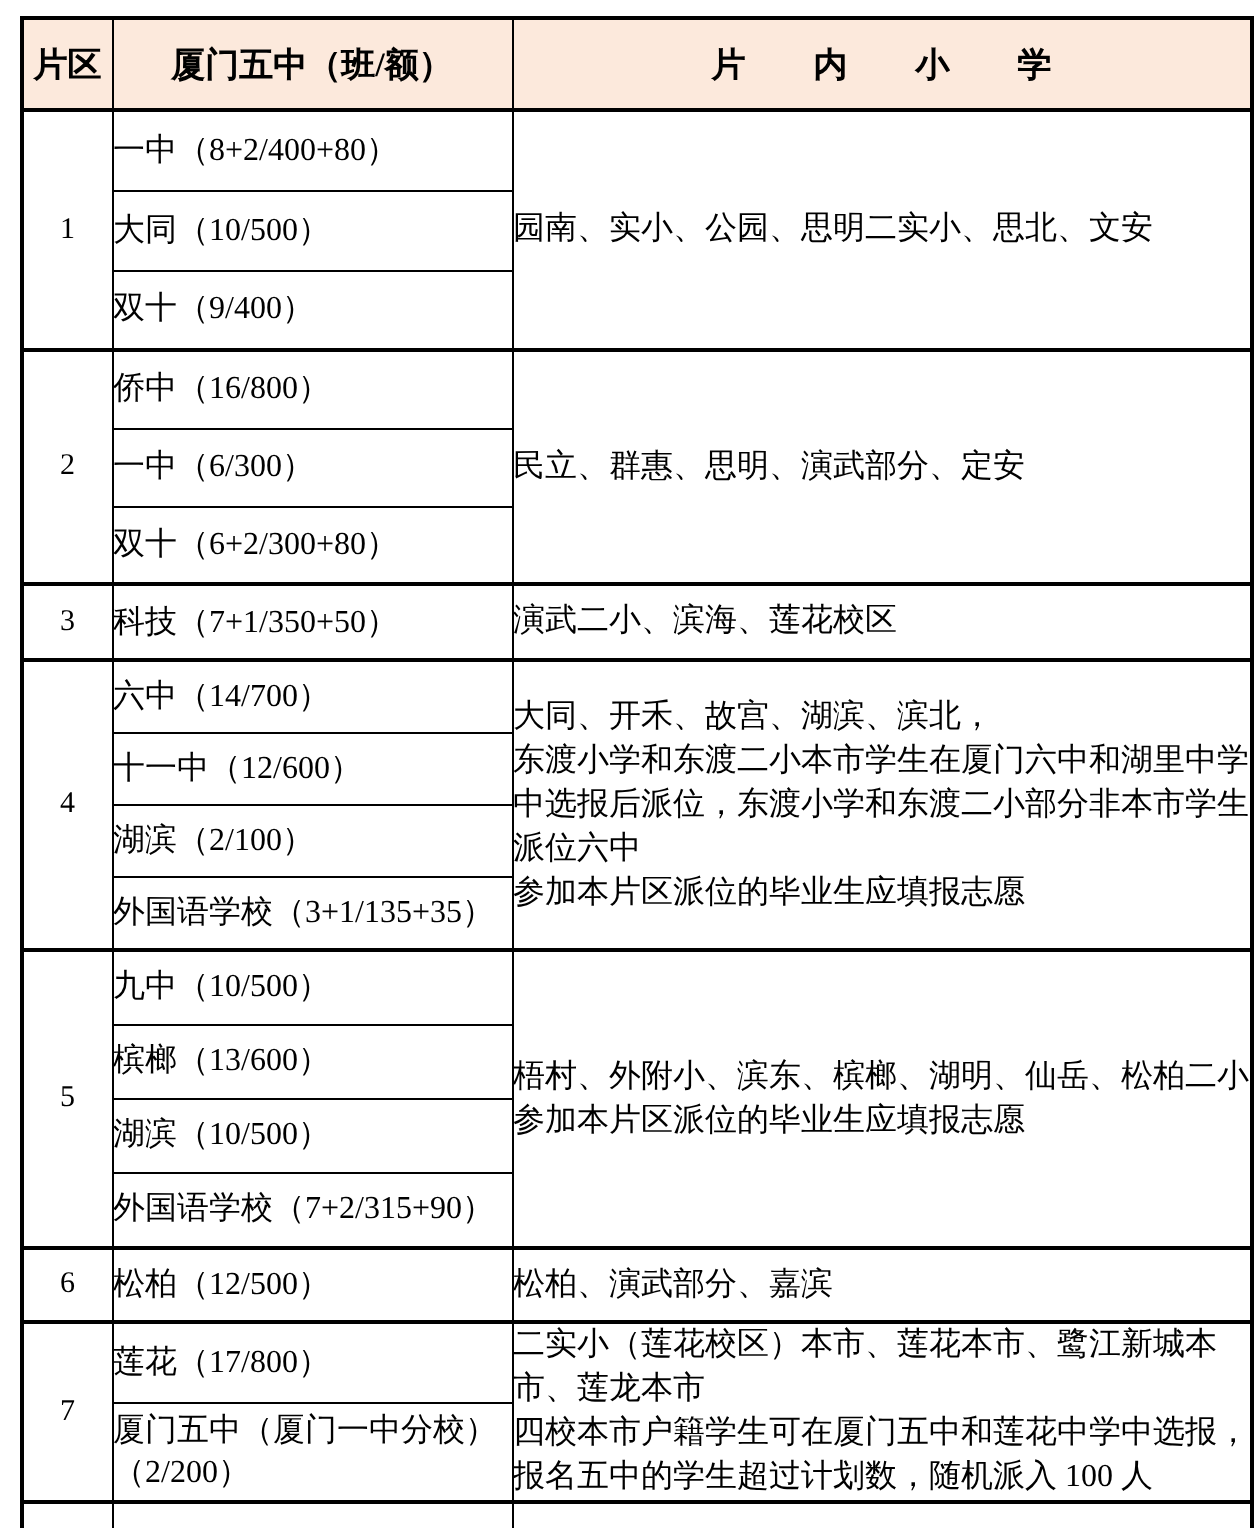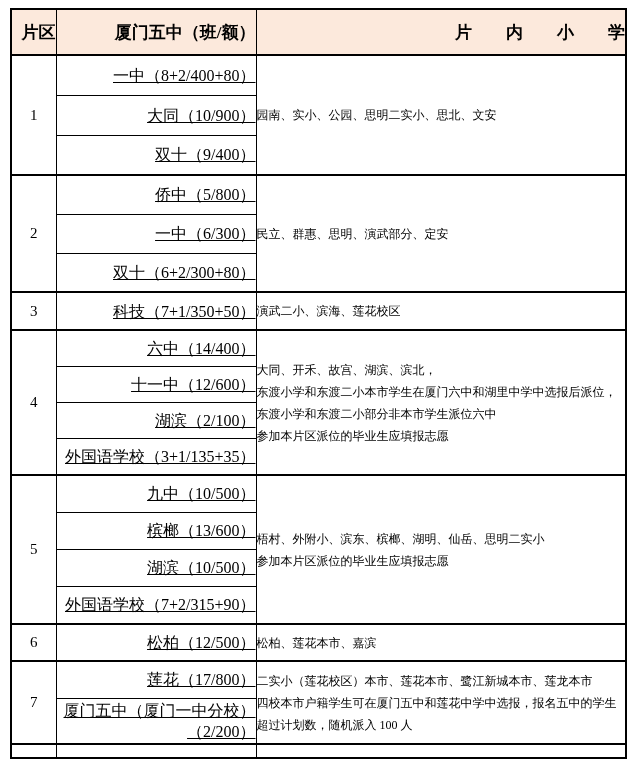--- a/index.html
+++ b/index.html
@@ -36,7 +36,7 @@
     font-weight: bold;
     font-size: 17px;
     height: 44px;
-    text-align: right;
+    text-align: center;
     border-bottom: 2px solid #000000;
   }
   tr.d-top > td {

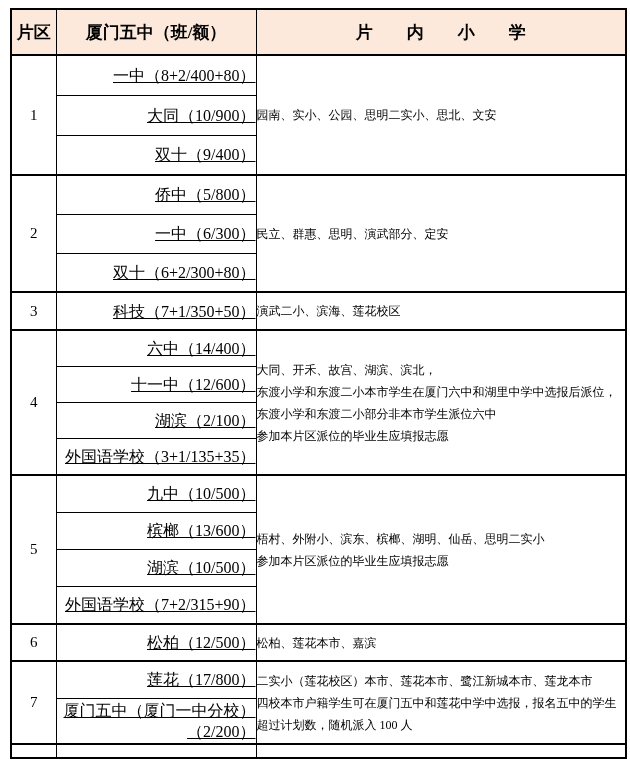--- a/index.html
+++ b/index.html
@@ -48,13 +48,12 @@
     font-size: 15px;
   }
   td.c-school {
-    text-align: right;
+    text-align: left;
     vertical-align: middle;
     font-size: 16px;
     white-space: pre-line;
     line-height: 21px;
     padding: 1px 2px;
-    text-decoration: underline;
   }
   td.c-primary {
     text-align: left;

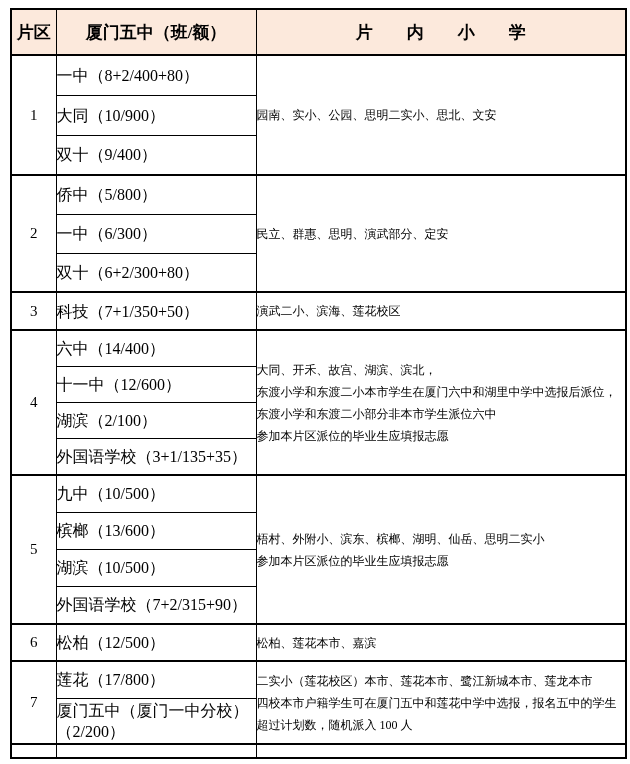--- a/index.html
+++ b/index.html
@@ -89,7 +89,7 @@
         <td class="c-primary" rowspan="3">园南、实小、公园、思明二实小、思北、文安</td>
       </tr>
       <tr style="height:40px">
-        <td class="c-school">大同（10/900）</td>
+        <td class="c-school">大同（10/500）</td>
       </tr>
       <tr style="height:40px">
         <td class="c-school">双十（9/400）</td>

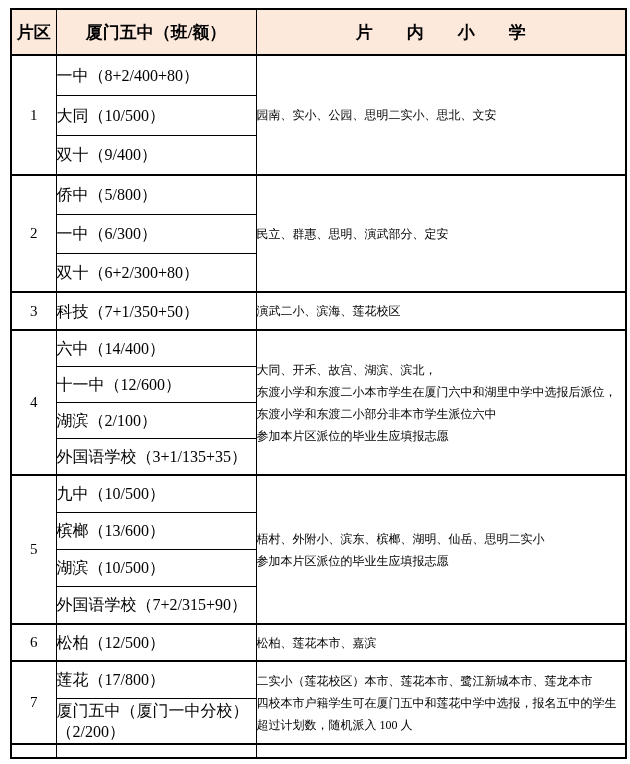--- a/index.html
+++ b/index.html
@@ -58,7 +58,7 @@
   td.c-primary {
     text-align: left;
     vertical-align: middle;
-    font-size: 12px;
+    font-size: 16px;
     white-space: pre-line;
     line-height: 22px;
     padding: 2px 8px 2px 6px;

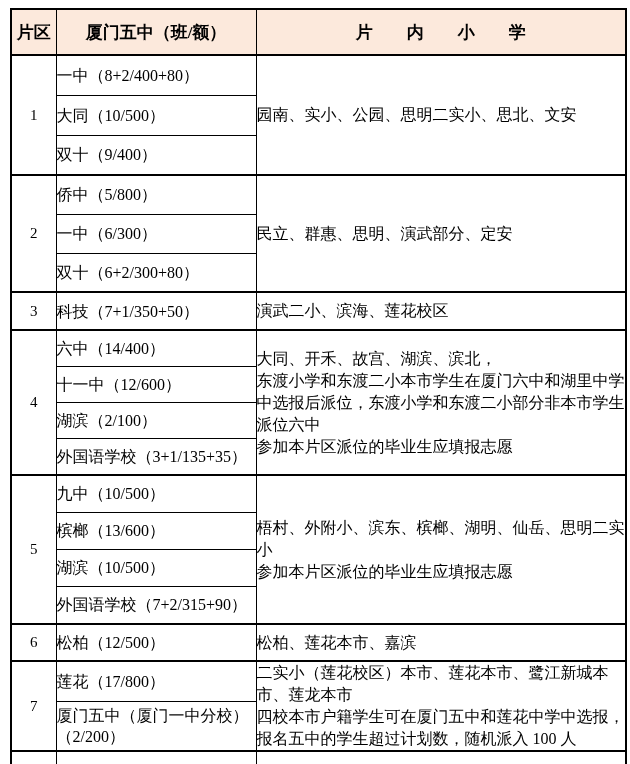--- a/index.html
+++ b/index.html
@@ -97,7 +97,7 @@
 
       <tr class="d-top" style="height:39px">
         <td class="c-id" rowspan="3">2</td>
-        <td class="c-school">侨中（5/800）</td>
+        <td class="c-school">侨中（16/800）</td>
         <td class="c-primary" rowspan="3">民立、群惠、思明、演武部分、定安</td>
       </tr>
       <tr style="height:39px">

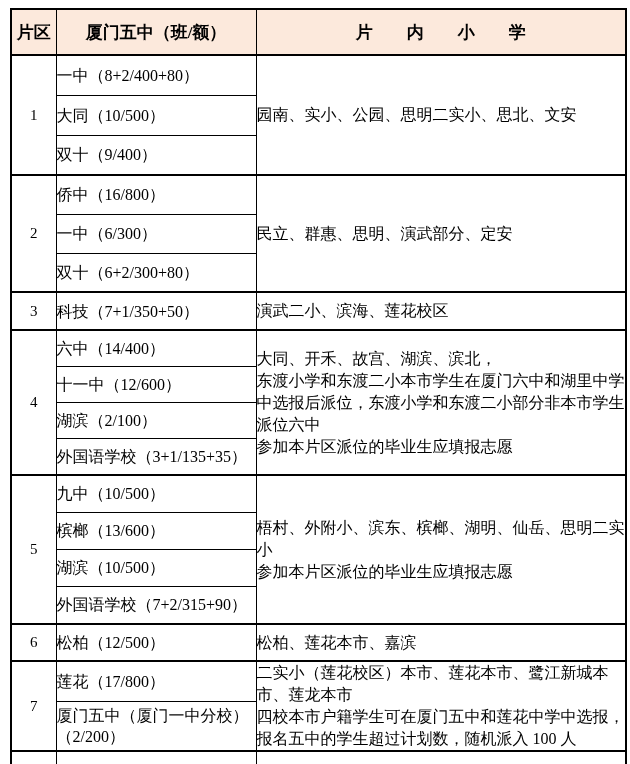--- a/index.html
+++ b/index.html
@@ -115,7 +115,7 @@
 
       <tr class="d-top" style="height:36px">
         <td class="c-id" rowspan="4">4</td>
-        <td class="c-school">六中（14/400）</td>
+        <td class="c-school">六中（14/700）</td>
         <td class="c-primary" rowspan="4">大同、开禾、故宫、湖滨、滨北，
 东渡小学和东渡二小本市学生在厦门六中和湖里中学中选报后派位，东渡小学和东渡二小部分非本市学生派位六中
 参加本片区派位的毕业生应填报志愿</td>

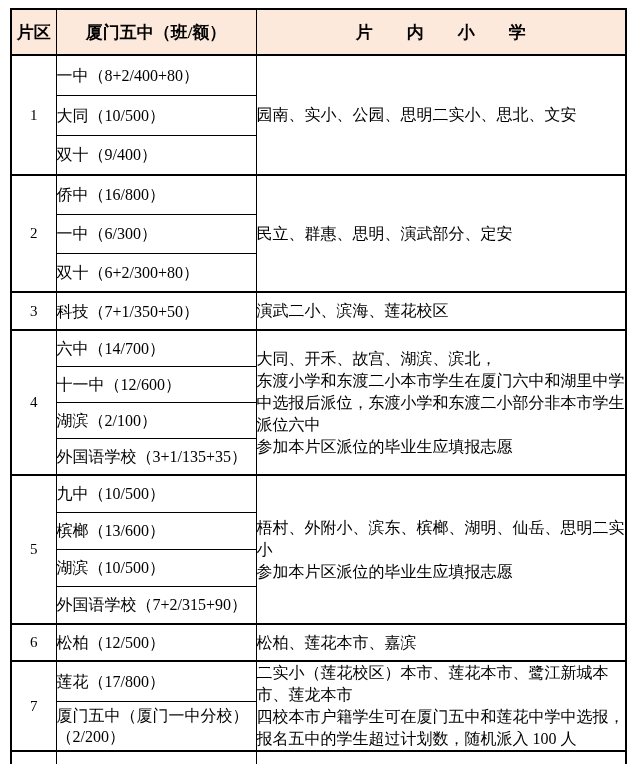--- a/index.html
+++ b/index.html
@@ -133,7 +133,7 @@
       <tr class="d-top" style="height:37px">
         <td class="c-id" rowspan="4">5</td>
         <td class="c-school">九中（10/500）</td>
-        <td class="c-primary" rowspan="4">梧村、外附小、滨东、槟榔、湖明、仙岳、思明二实小
+        <td class="c-primary" rowspan="4">梧村、外附小、滨东、槟榔、湖明、仙岳、松柏二小
 参加本片区派位的毕业生应填报志愿</td>
       </tr>
       <tr style="height:37px">

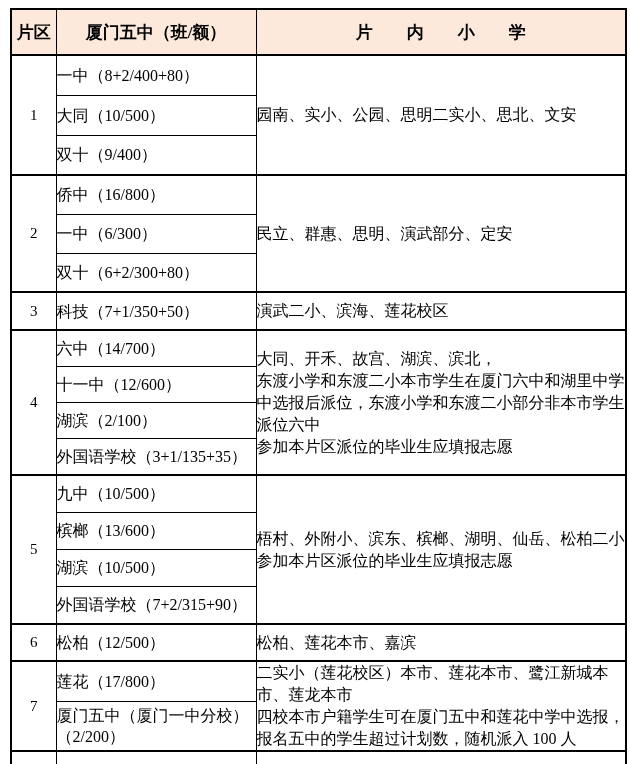--- a/index.html
+++ b/index.html
@@ -149,7 +149,7 @@
       <tr class="d-top" style="height:37px">
         <td class="c-id">6</td>
         <td class="c-school">松柏（12/500）</td>
-        <td class="c-primary">松柏、莲花本市、嘉滨</td>
+        <td class="c-primary">松柏、演武部分、嘉滨</td>
       </tr>
 
       <tr class="d-top" style="height:37px">

